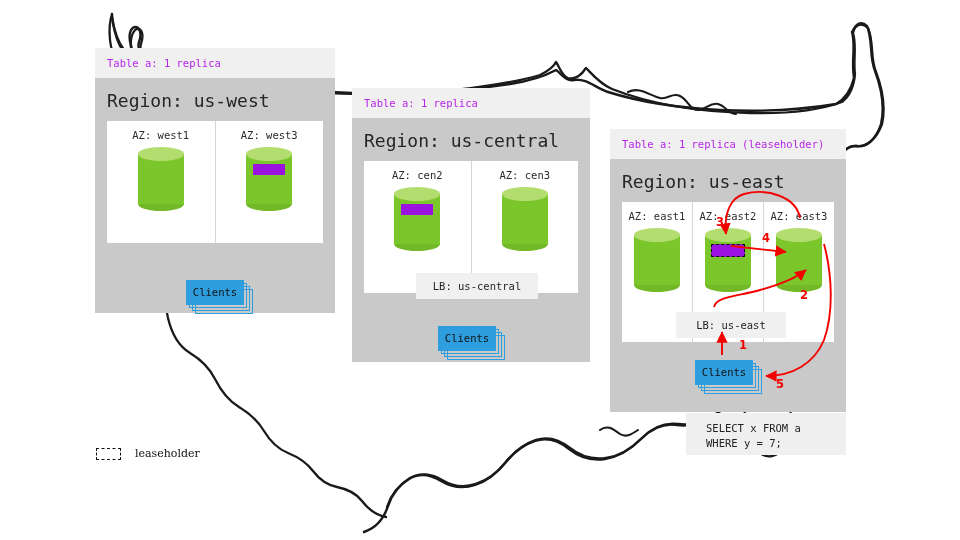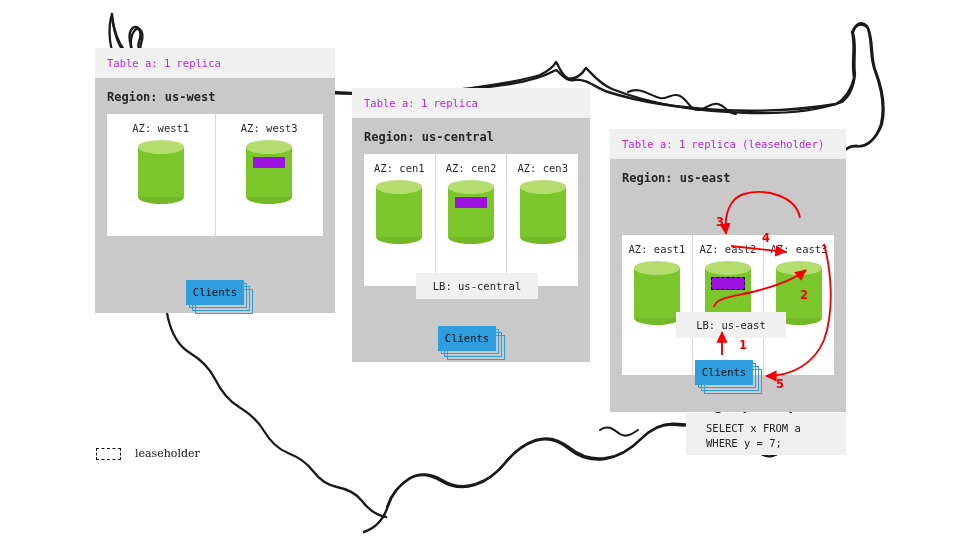--- a/index.html
+++ b/index.html
@@ -33,10 +33,9 @@
   }
   .region-title{
     color:#262626;
-    font-size:12px;
+    font-size:18px;
     padding:12px 4px 10px 12px;
     white-space:nowrap;
-    font-weight:bold;
   }
   .az-strip{
     display:flex;

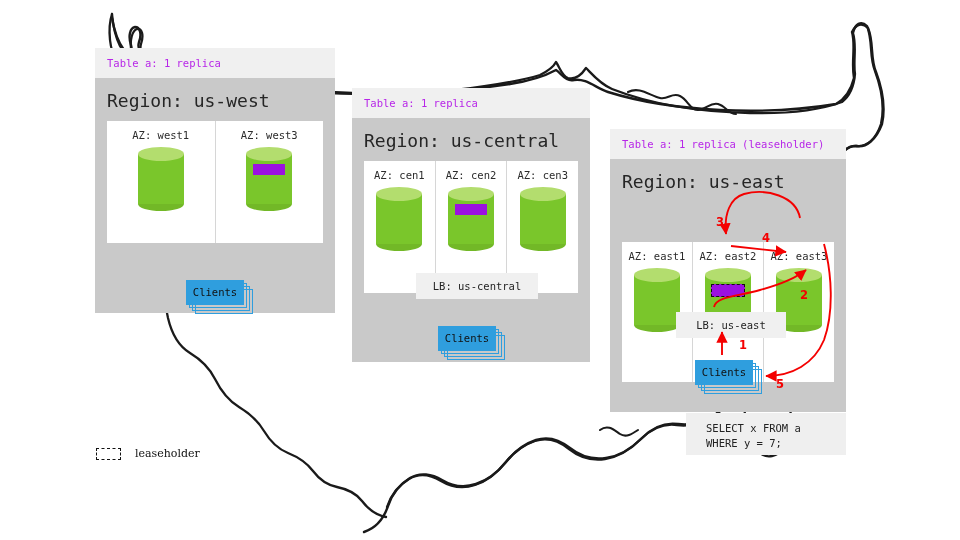--- a/index.html
+++ b/index.html
@@ -344,14 +344,6 @@
       <div class="region-title">Region: us-central</div>
       <div class="az-strip" style="height:132px;">
         <div class="az-cell">
-          <span class="az-label">AZ: cen1</span>
-          <div class="cyl">
-            <div class="bottom"></div>
-            <div class="body"></div>
-            <div class="top"></div>
-          </div>
-        </div>
-        <div class="az-cell">
           <span class="az-label">AZ: cen2</span>
           <div class="cyl">
             <div class="bottom"></div>

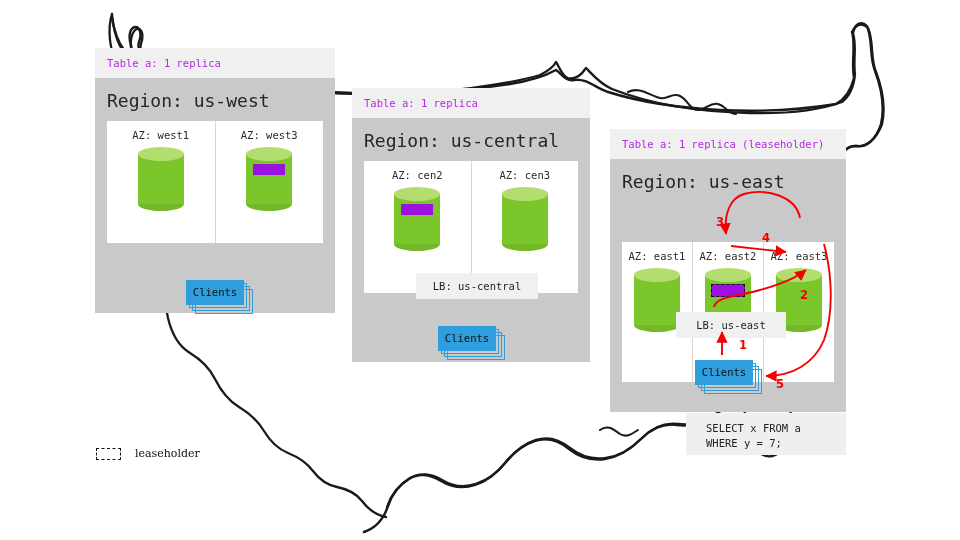--- a/index.html
+++ b/index.html
@@ -375,7 +375,7 @@
     <div class="panel-header">Table a: 1 replica (leaseholder)</div>
     <div class="panel-body" style="height:253px;">
       <div class="region-title">Region: us-east</div>
-      <div class="az-strip" style="height:140px;margin-top:40px;">
+      <div class="az-strip" style="height:140px;">
         <div class="az-cell">
           <span class="az-label">AZ: east1</span>
           <div class="cyl">

